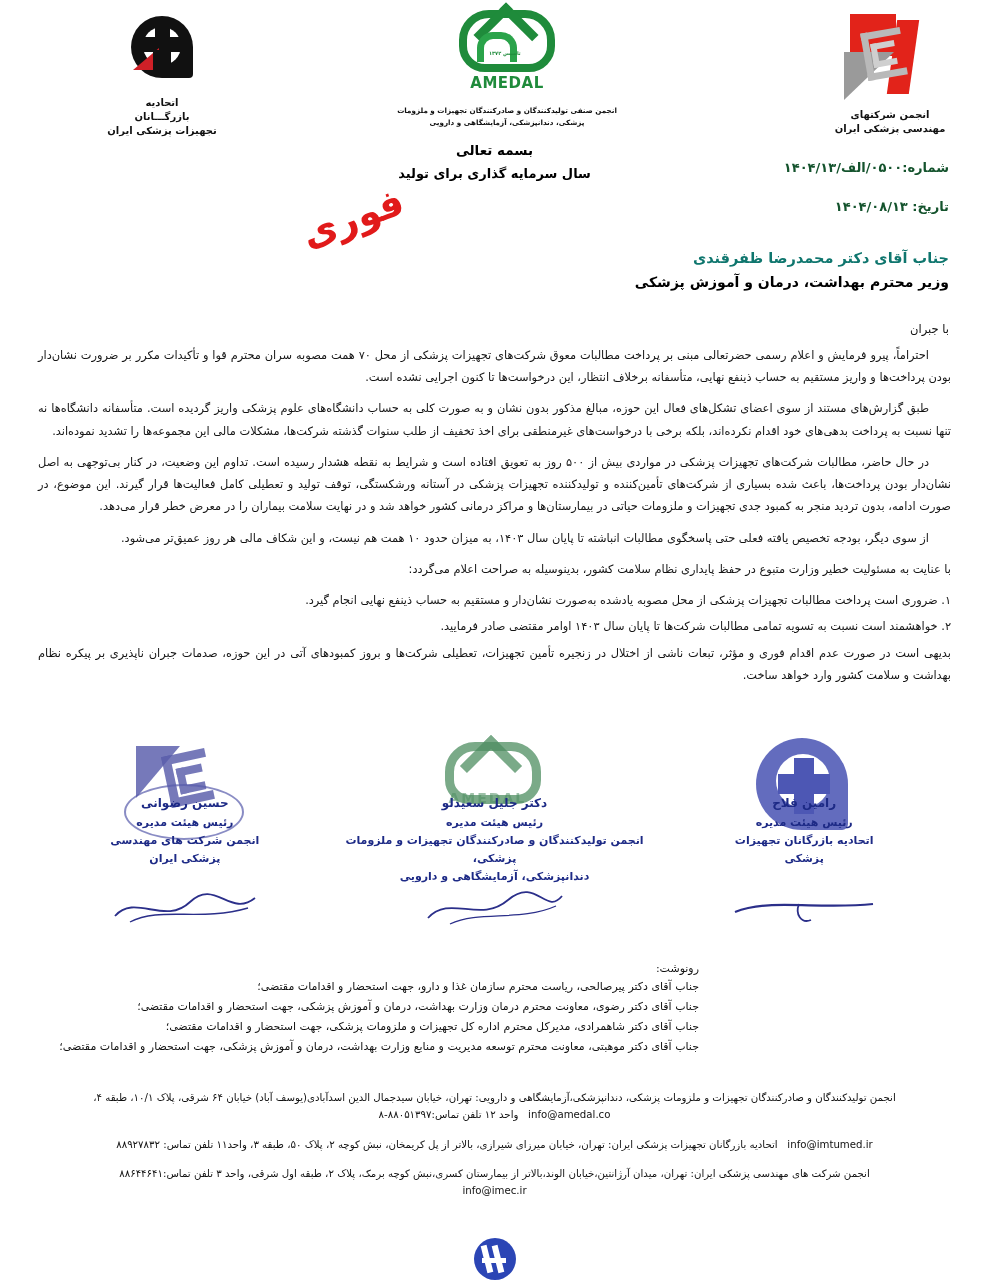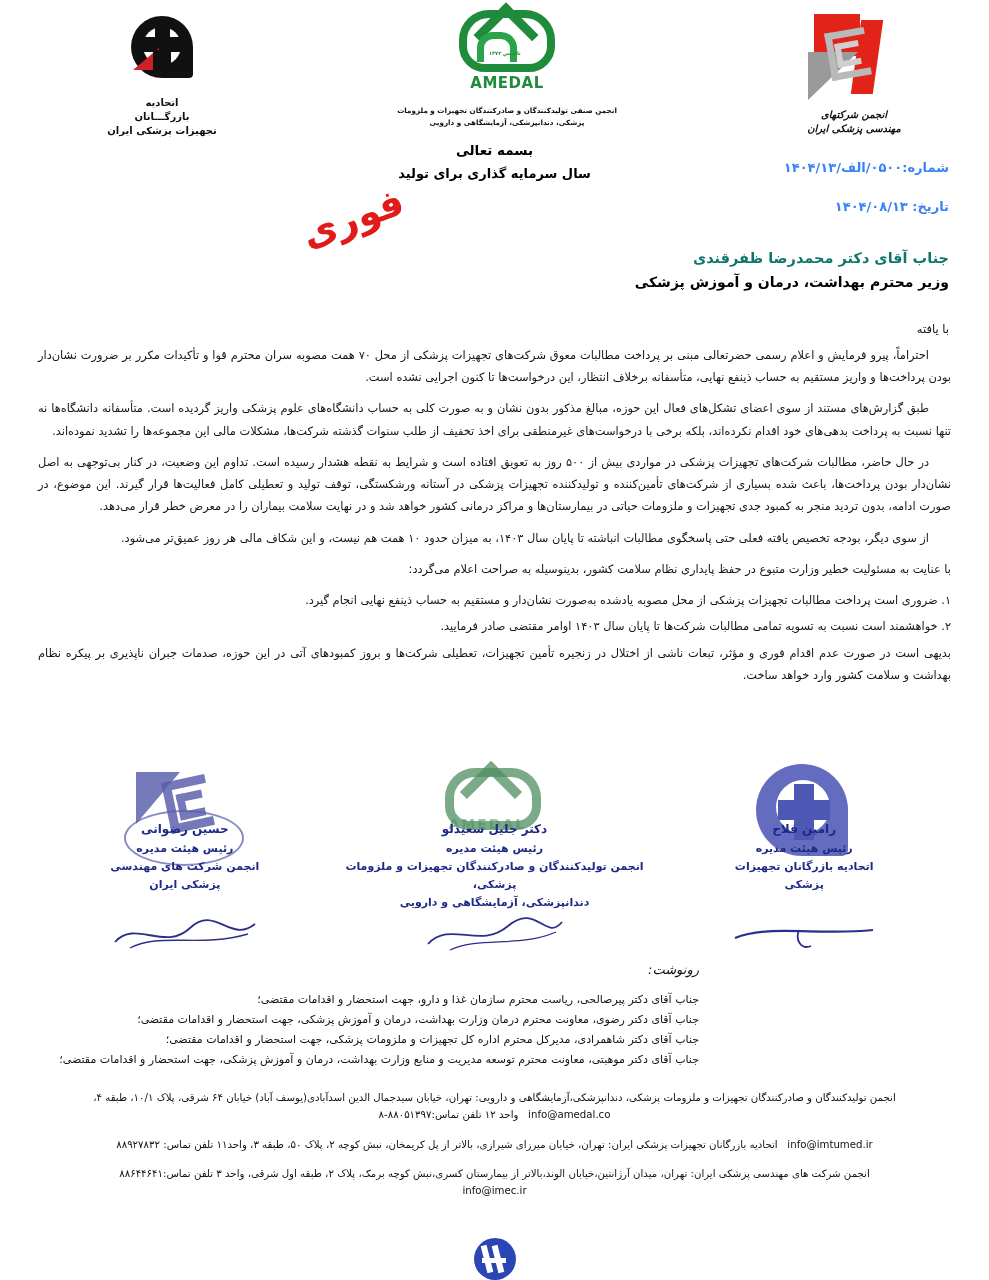--- a/index.html
+++ b/index.html
@@ -25,7 +25,7 @@
   .logo-block { position: absolute; text-align: center; }
   .logo-left  { left: 62px;  top: 14px; width: 200px; }
   .logo-mid   { left: 392px; top: 10px; width: 230px; }
-  .logo-right { left: 759px; top: 12px; width: 190px; font-style: italic; }
+  .logo-right { left: 795px; top: 12px; width: 190px; }
 
   .logo-mark { margin: 0 auto; position: relative; }
 

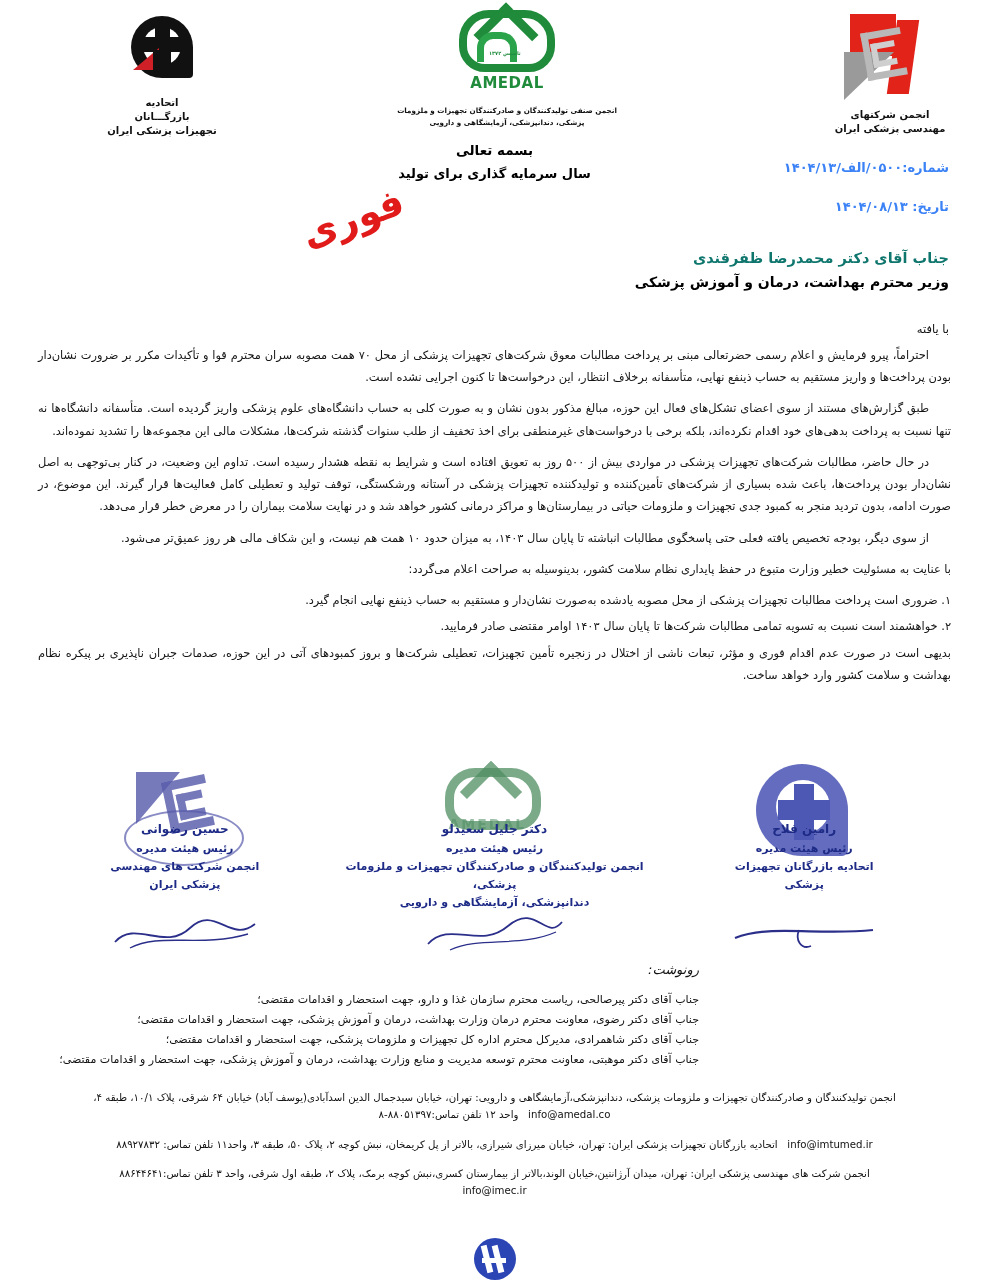--- a/index.html
+++ b/index.html
@@ -126,7 +126,7 @@
 
   
   .meta { position:absolute; right: 40px; top: 160px; text-align: right; }
-  .meta-line { font-size: 13px; font-weight: 800; color:#3b82f6; margin-bottom: 24px; direction:rtl; }
+  .meta-line { font-size: 13px; font-weight: 800; color:#14532d; margin-bottom: 24px; direction:rtl; }
 
   
   .urgent {

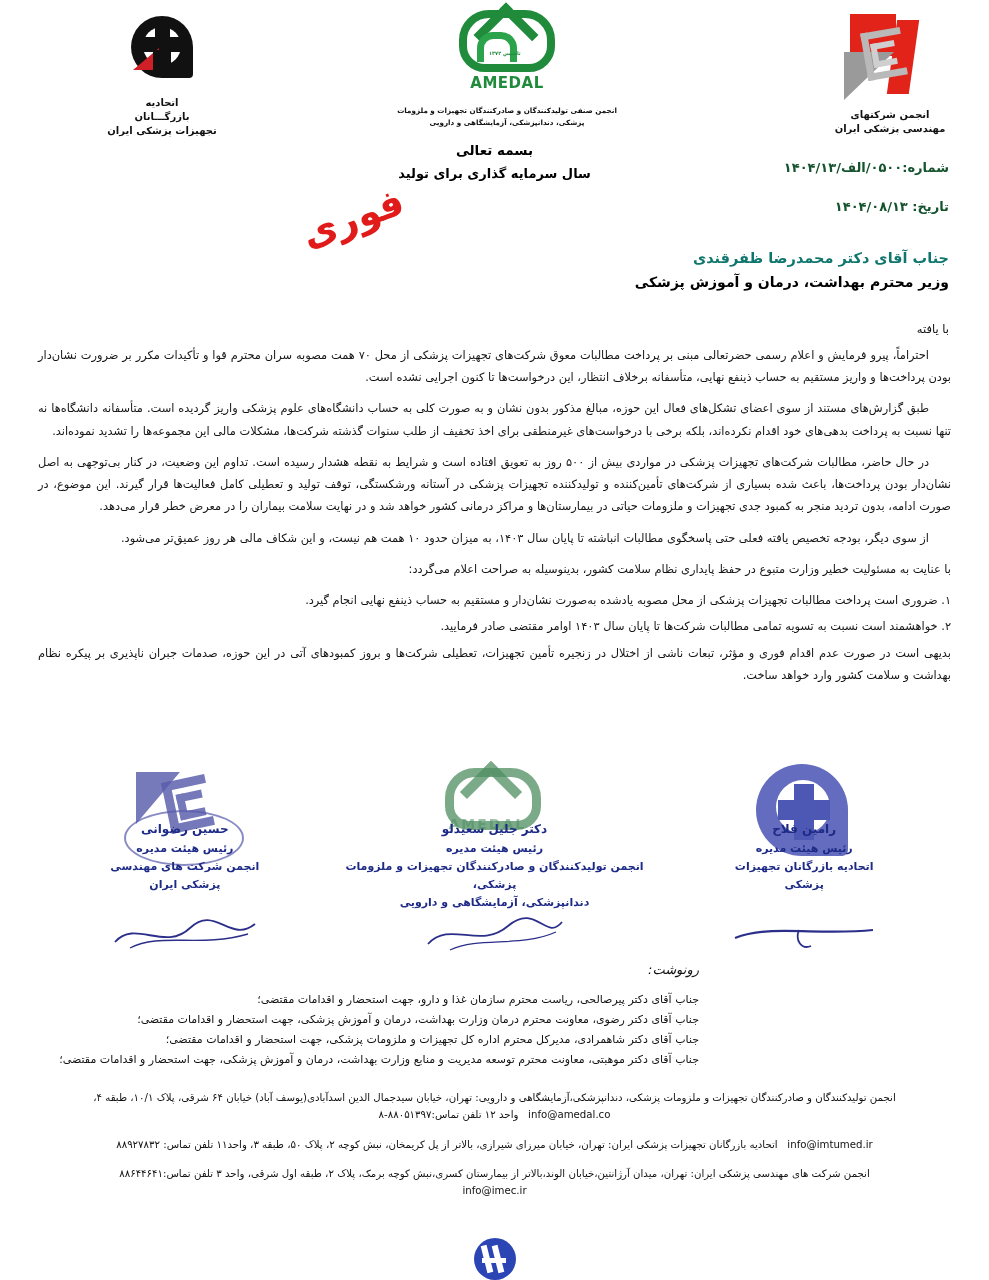--- a/index.html
+++ b/index.html
@@ -316,7 +316,7 @@
     <div class="l1">جناب آقای دکتر محمدرضا ظفرقندی</div>
     <div class="l2">وزیر محترم بهداشت، درمان و آموزش پزشکی</div>
   </div>
-  <div class="greeting">با یافته</div>
+  <div class="greeting">با جبران</div>
 
   <div class="body-wrap">
     <p class="para">احتراماً، پیرو فرمایش و اعلام رسمی حضرتعالی مبنی بر پرداخت مطالبات معوق شرکت‌های تجهیزات پزشکی از محل ۷۰ همت مصوبه سران محترم قوا و تأکیدات مکرر بر ضرورت نشان‌دار بودن پرداخت‌ها و واریز مستقیم به حساب ذینفع نهایی، متأسفانه برخلاف انتظار، این درخواست‌ها تا کنون اجرایی نشده است.</p>

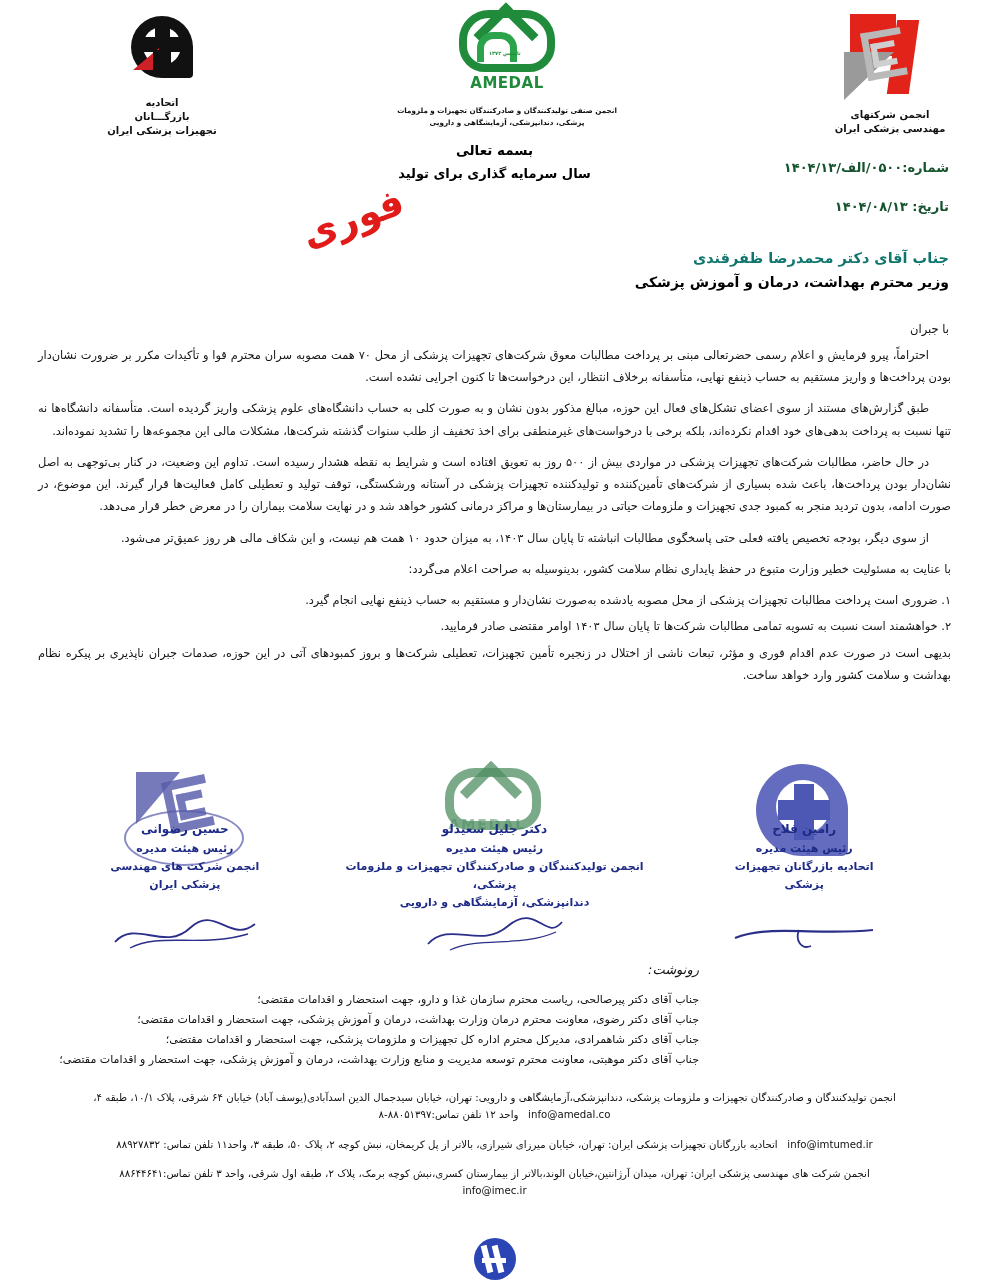--- a/index.html
+++ b/index.html
@@ -158,7 +158,7 @@
 
   
   .sigs {
-    position:absolute; left: 30px; right: 30px; top: 764px; height: 210px;
+    position:absolute; left: 30px; right: 30px; top: 738px; height: 210px;
     display:flex; flex-direction: row-reverse; justify-content: space-around;
   }
   .sig { position: relative; width: 300px; text-align:center; }

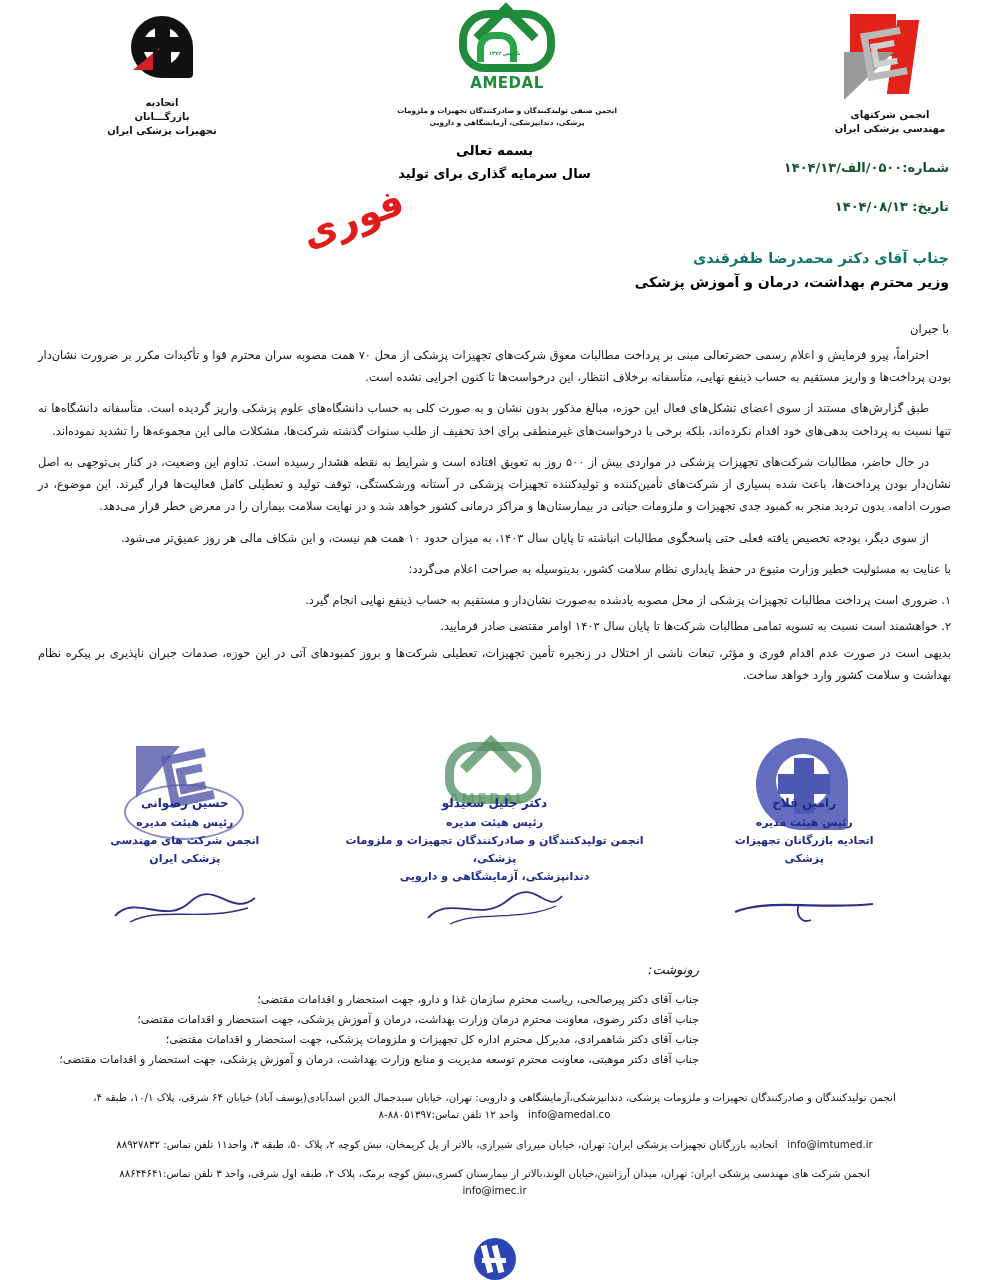--- a/index.html
+++ b/index.html
@@ -222,7 +222,7 @@
 
   
   .cc { position:absolute; right: 290px; top: 962px; text-align: right; }
-  .cc-title { font-size: 13px; color:#111; margin-bottom: 13px; font-weight:400;font-style:italic;}
+  .cc-title { font-size: 11px; color:#111; margin-bottom: 2px; font-weight:400;}
   .cc-item { font-size: 11px; color:#111; line-height: 1.82; }
 
   

